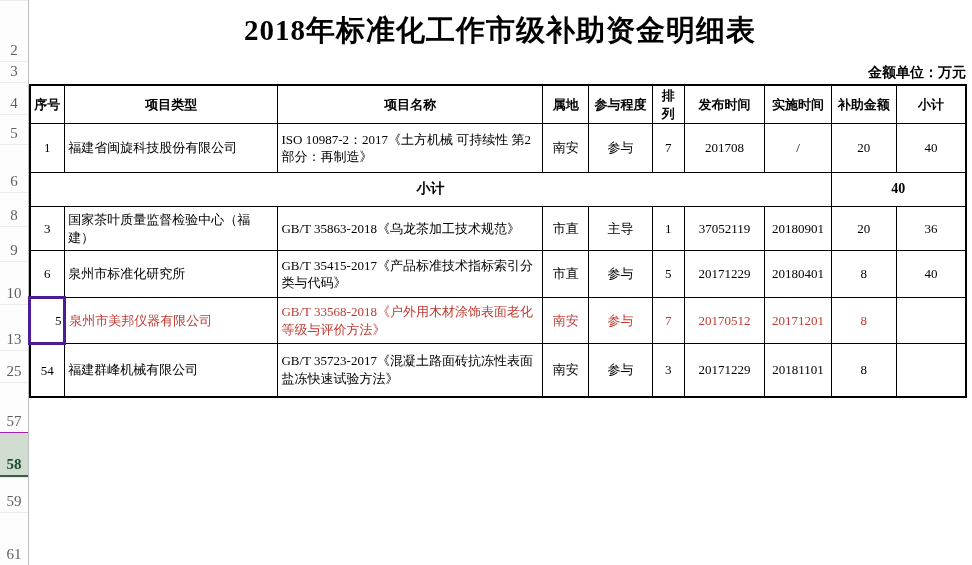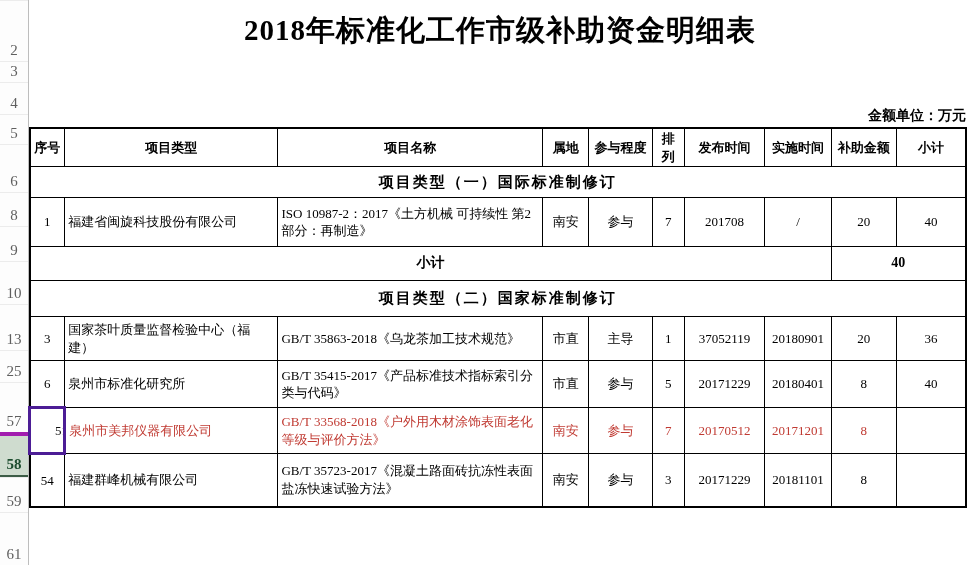--- a/index.html
+++ b/index.html
@@ -29,7 +29,7 @@
   }
   #unit-row{
     height:22px;display:flex;align-items:center;justify-content:flex-end;
-    font-size:14px;font-weight:bold;padding-right:6px;box-sizing:border-box;margin-top:43px;
+    font-size:14px;font-weight:bold;padding-right:6px;box-sizing:border-box;
   }
   table{border-collapse:collapse;table-layout:fixed;width:939px;}
   td{

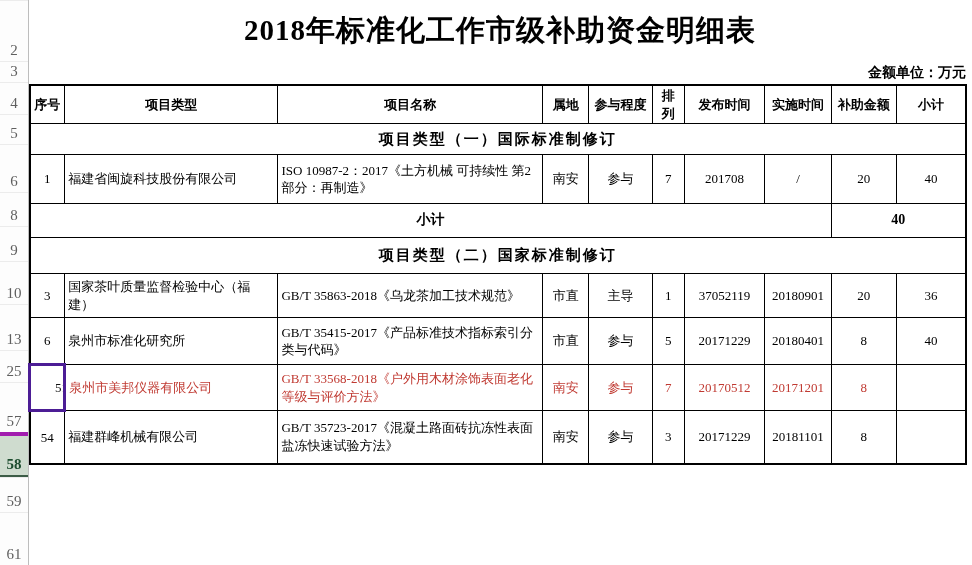--- a/index.html
+++ b/index.html
@@ -99,9 +99,6 @@
         <td>小计</td>
       </tr>
 
-      <tr class="section-row" style="height:31px">
-        <td colspan="10">项目类型（一）国际标准制修订</td>
-      </tr>
 
       <tr style="height:49px">
         <td class="seq">1</td>

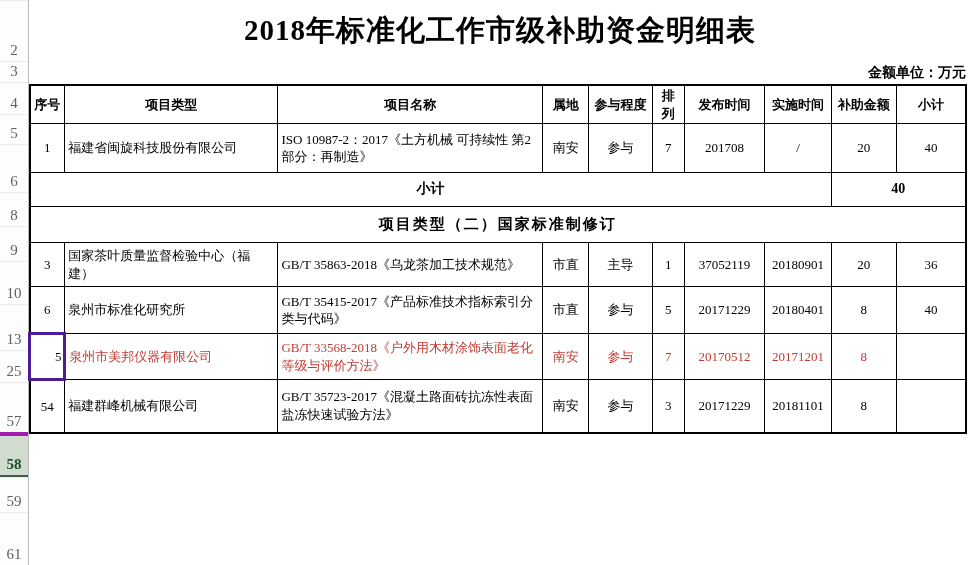--- a/index.html
+++ b/index.html
@@ -118,9 +118,6 @@
         <td colspan="2">40</td>
       </tr>
 
-      <tr class="section-row" style="height:36px">
-        <td colspan="10">项目类型（二）国家标准制修订</td>
-      </tr>
 
       <tr style="height:44px">
         <td class="seq">3</td>

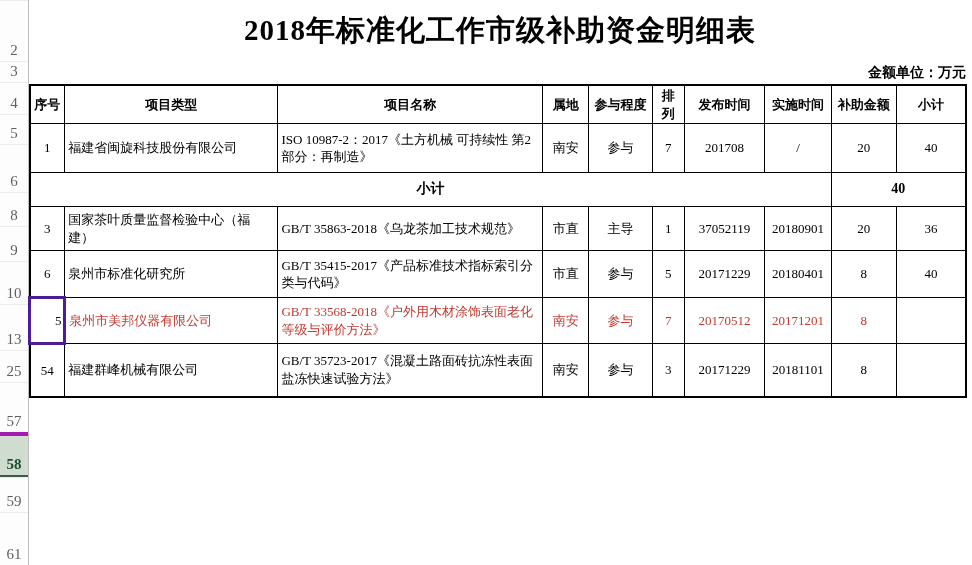--- a/index.html
+++ b/index.html
@@ -19,7 +19,7 @@
   }
   .gutter-cell.selected{
     background:#cfdccf;color:#1c4d2e;font-weight:bold;
-    border-top:4px solid #a21caf;border-bottom:2px solid #3c5c46;
+    border-top:1px solid #a21caf;border-bottom:2px solid #3c5c46;
   }
   
   #content{position:absolute;left:28px;top:0;width:944px;}

